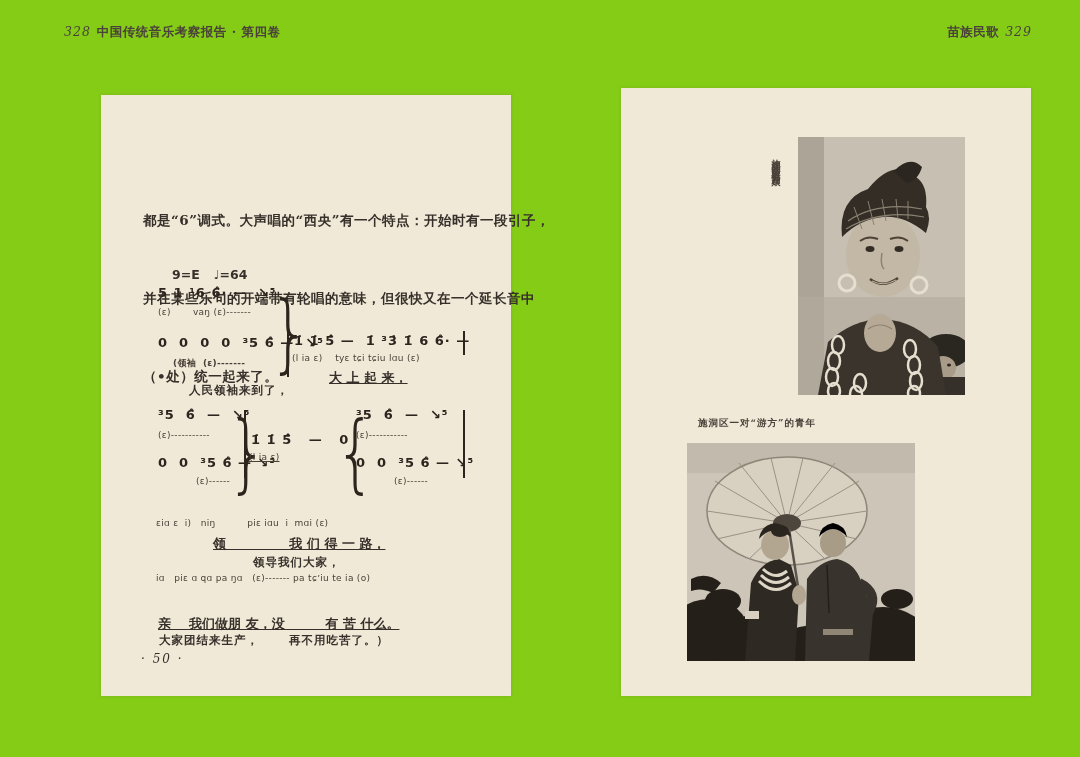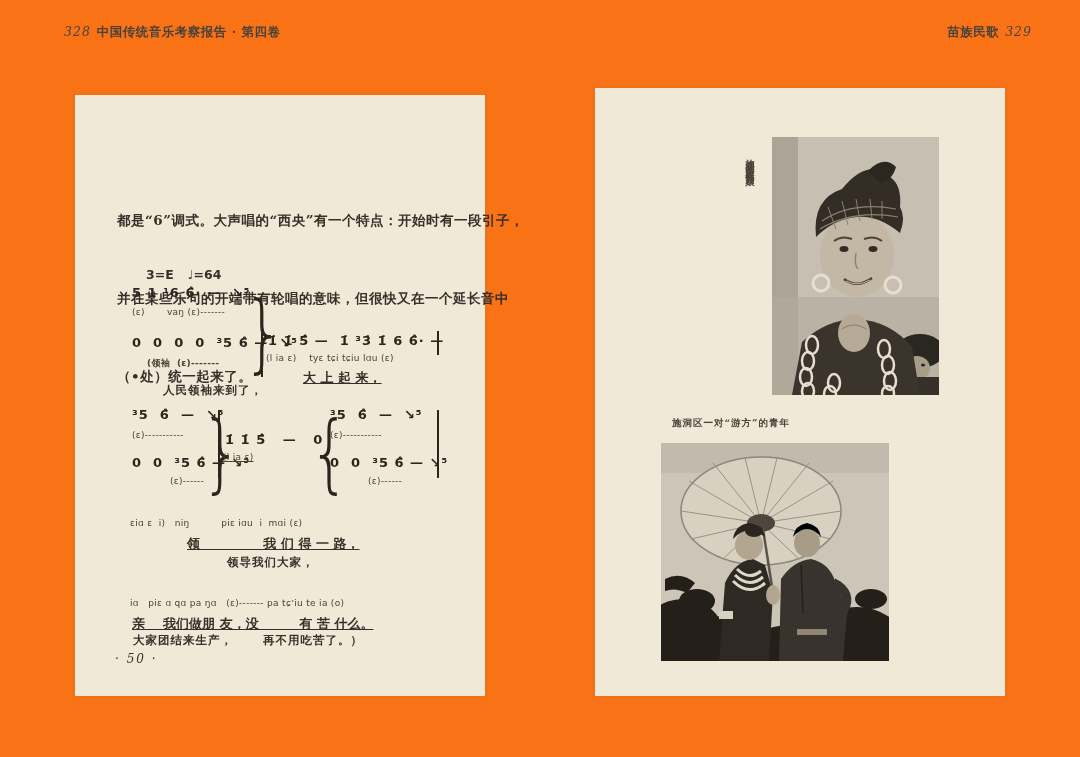--- a/index.html
+++ b/index.html
@@ -3,7 +3,7 @@
 <meta charset="utf-8">
 <style>
   html,body{margin:0;padding:0;background:#ffffff;}
-  .canvas{position:relative;width:1080px;height:757px;background:#f97316;overflow:hidden;
+  .canvas{position:relative;width:1080px;height:757px;background:#84cc16;overflow:hidden;
           font-family:"DejaVu Serif","Liberation Serif",serif;color:#37302a;}
   .rh{position:absolute;top:24px;font-size:12.5px;letter-spacing:1px;white-space:pre;color:#4a423a;}
   .rh .pgnum{font-style:italic;font-family:"DejaVu Serif",serif;margin:0 6px;}

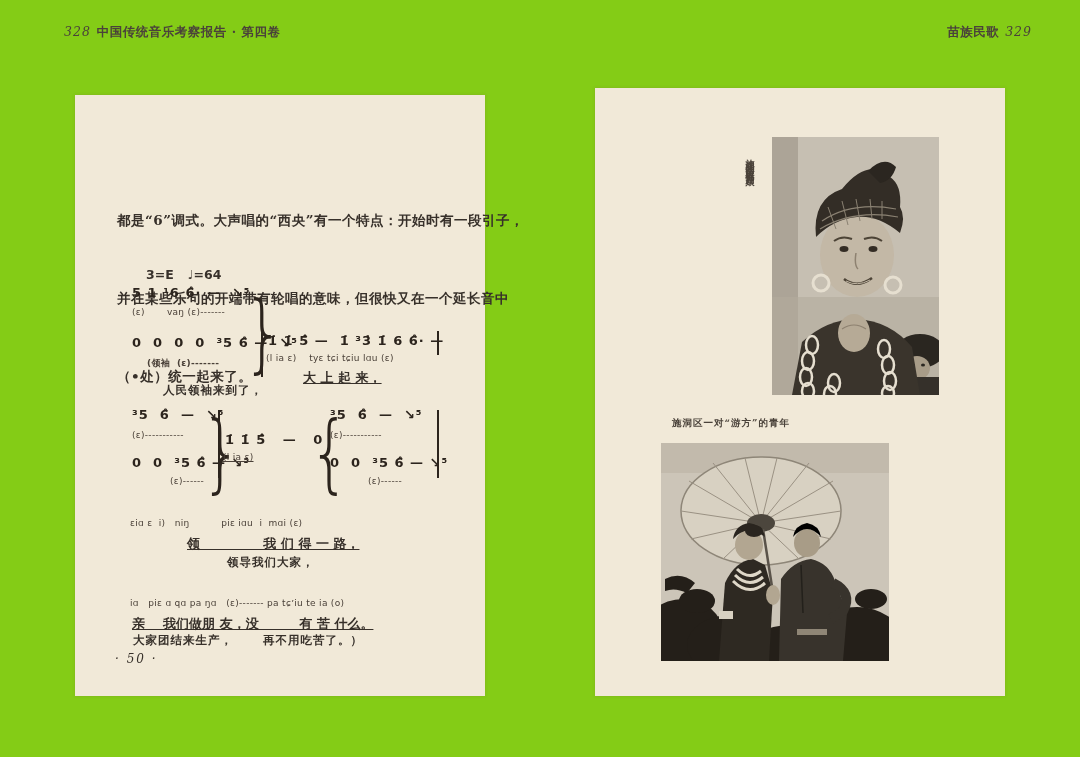--- a/index.html
+++ b/index.html
@@ -7,7 +7,7 @@
           font-family:"DejaVu Serif","Liberation Serif",serif;color:#37302a;}
   .rh{position:absolute;top:24px;font-size:12.5px;letter-spacing:1px;white-space:pre;color:#4a423a;}
   .rh .pgnum{font-style:italic;font-family:"DejaVu Serif",serif;margin:0 6px;}
-  .page{position:absolute;background:#f1e9d8;box-shadow:0 0 3px rgba(120,100,70,.25);}
+  .page{position:absolute;background:#f1e9d8;box-shadow:0 0 3px rgba(120,100,70,.25);margin-left:26px;}
   .abs{position:absolute;white-space:pre;}
   .cn{font-weight:600;letter-spacing:.5px;}
   .intro{font-size:13.5px;line-height:26px;width:330px;}

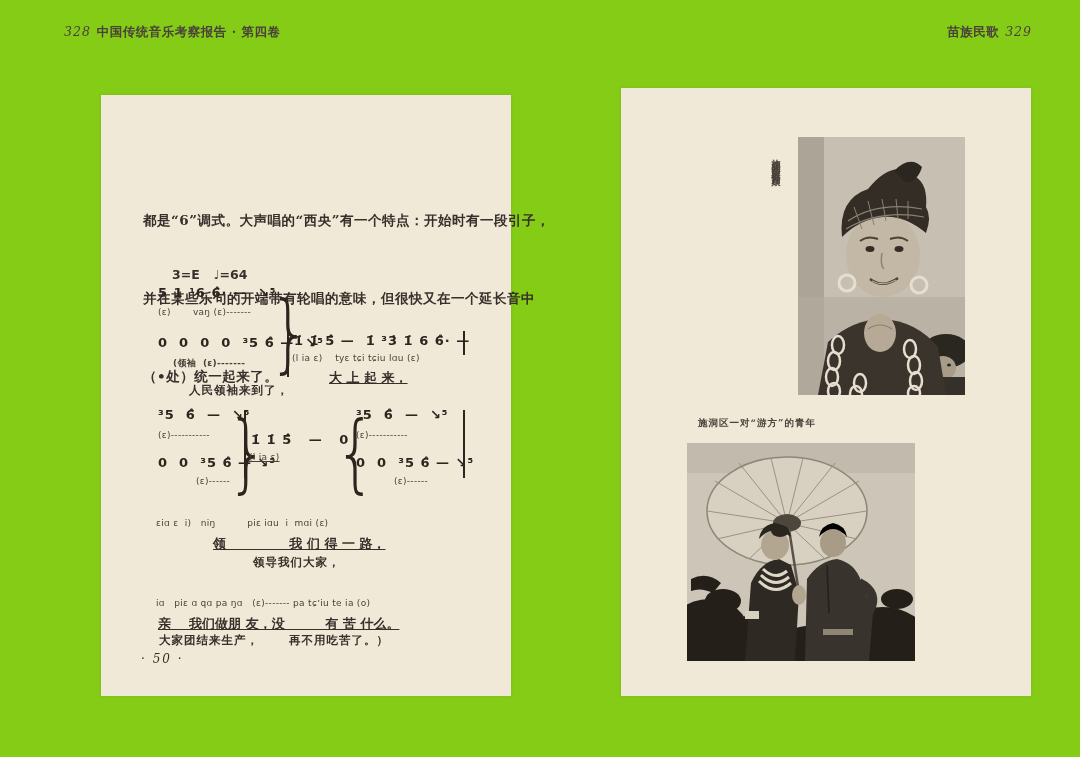--- a/index.html
+++ b/index.html
@@ -45,7 +45,7 @@
     </div>
 
 
-    <div class="abs keyline" style="left:71px;top:172px;"><span>3=E</span><span>♩=64</span></div>
+    <div class="abs keyline" style="left:71px;top:172px;"><span>9=E</span><span>♩=64</span></div>
 
     <div class="abs notes" style="left:57px;top:190px;">5 1 ¹6 6̂· —  ↘⁵</div>
     <div class="abs ph" style="left:57px;top:212px;">(ɛ)       vaŋ (ɛ)-------</div>

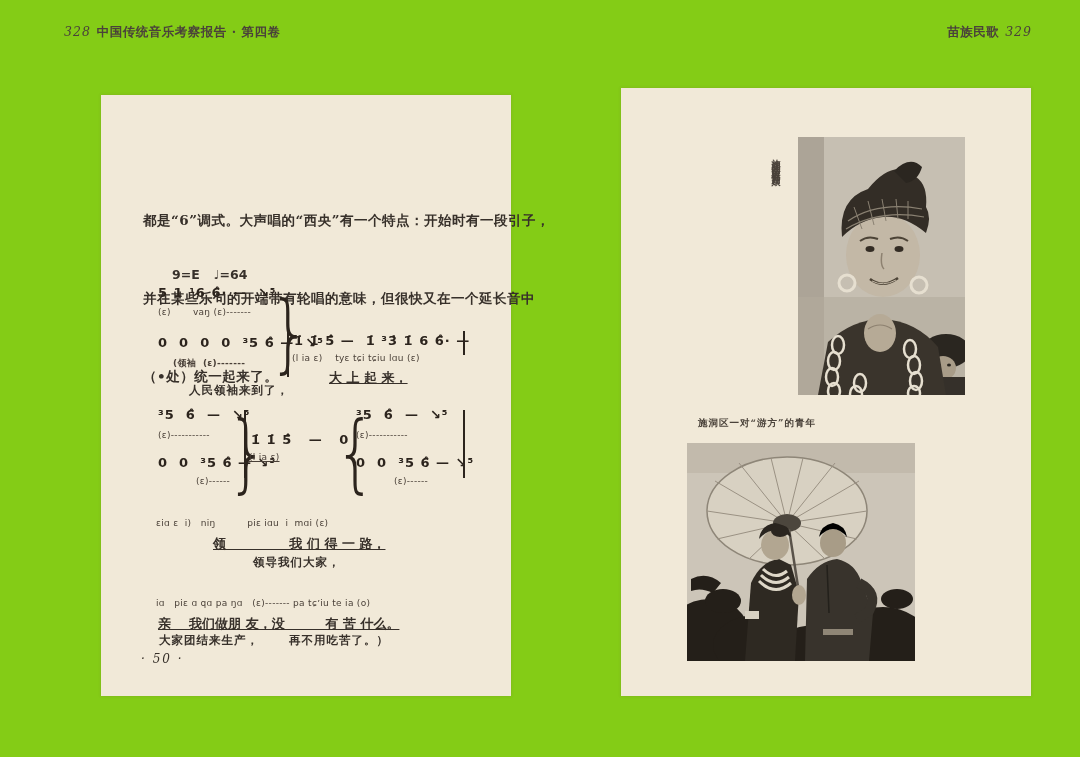--- a/index.html
+++ b/index.html
@@ -78,7 +78,7 @@
     <div class="abs gloss" style="left:112px;top:440px;">领              我 们 得 一 路，</div>
     <div class="abs lyric" style="left:152px;top:460px;">领导我们大家，</div>
 
-    <div class="abs ph" style="left:55px;top:503px;">iɑ   piɛ ɑ qɑ pa ŋɑ   (ɛ)------- pa tɕʼiu te ia (o)</div>
+    <div class="abs ph" style="left:55px;top:478px;">iɑ   piɛ ɑ qɑ pa ŋɑ   (ɛ)------- pa tɕʼiu te ia (o)</div>
     <div class="abs gloss" style="left:57px;top:520px;">亲    我们做朋 友，没         有 苦 什么。</div>
     <div class="abs lyric" style="left:58px;top:538px;">大家团结来生产，      再不用吃苦了。）</div>
 

